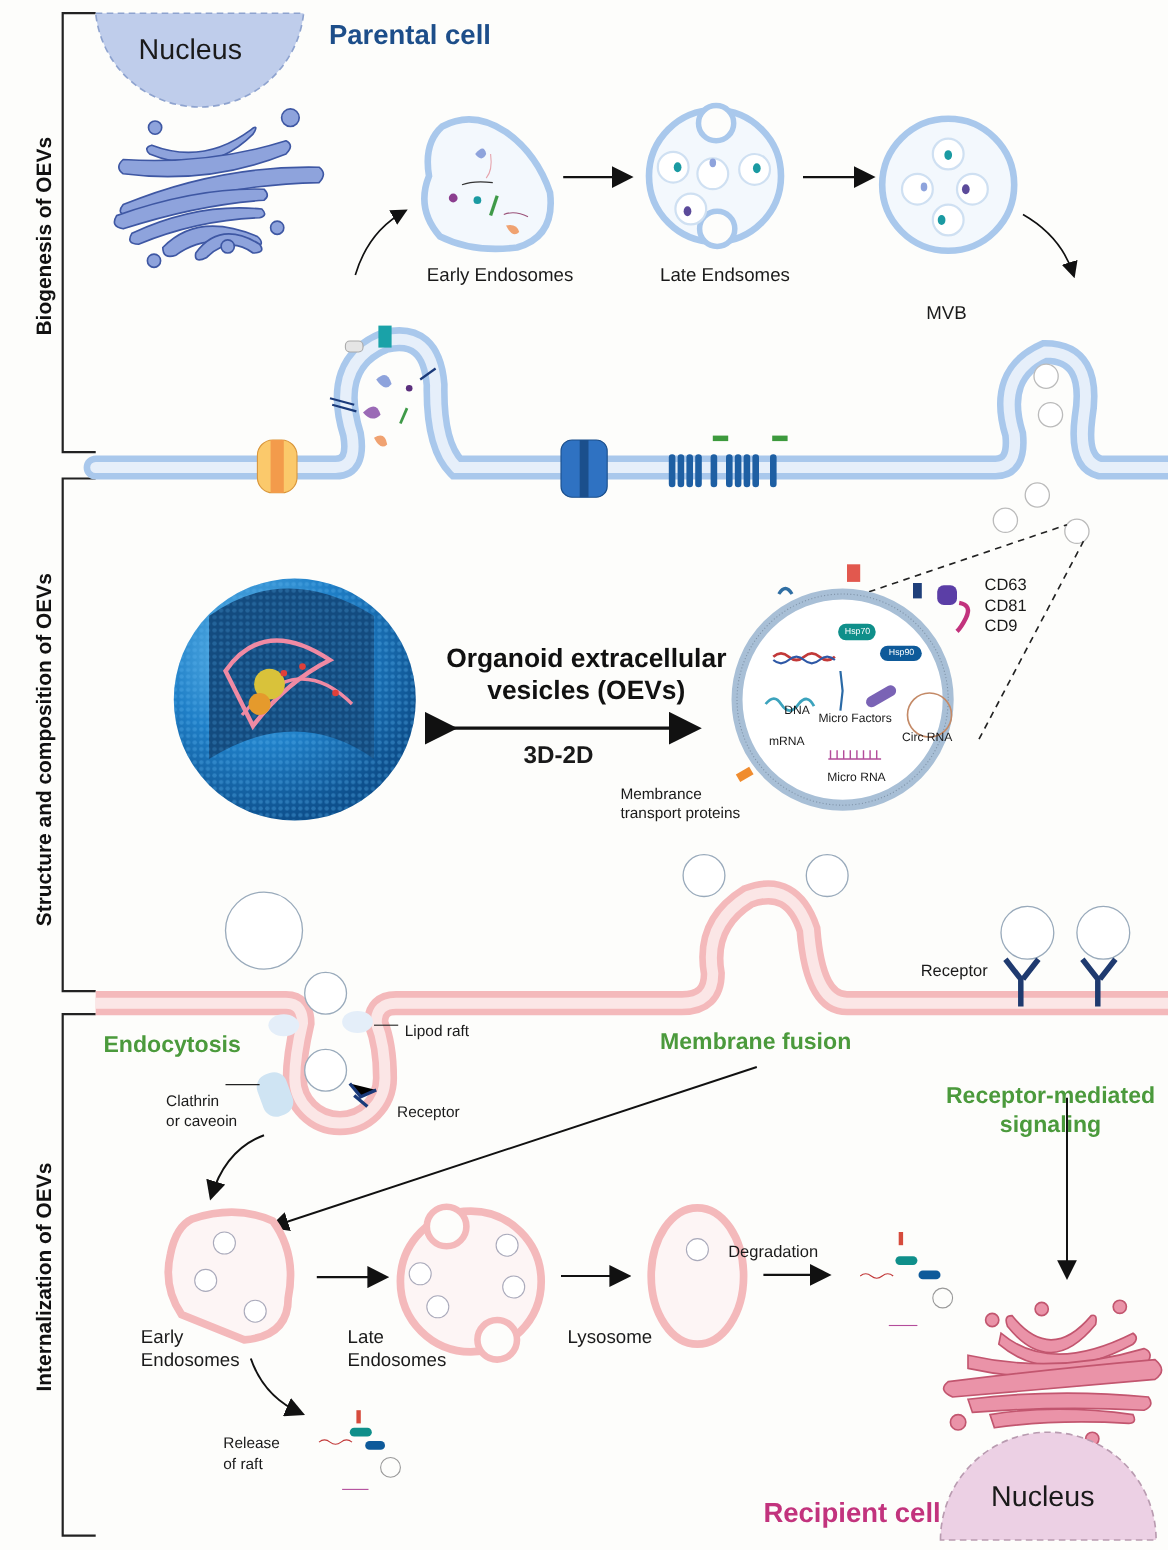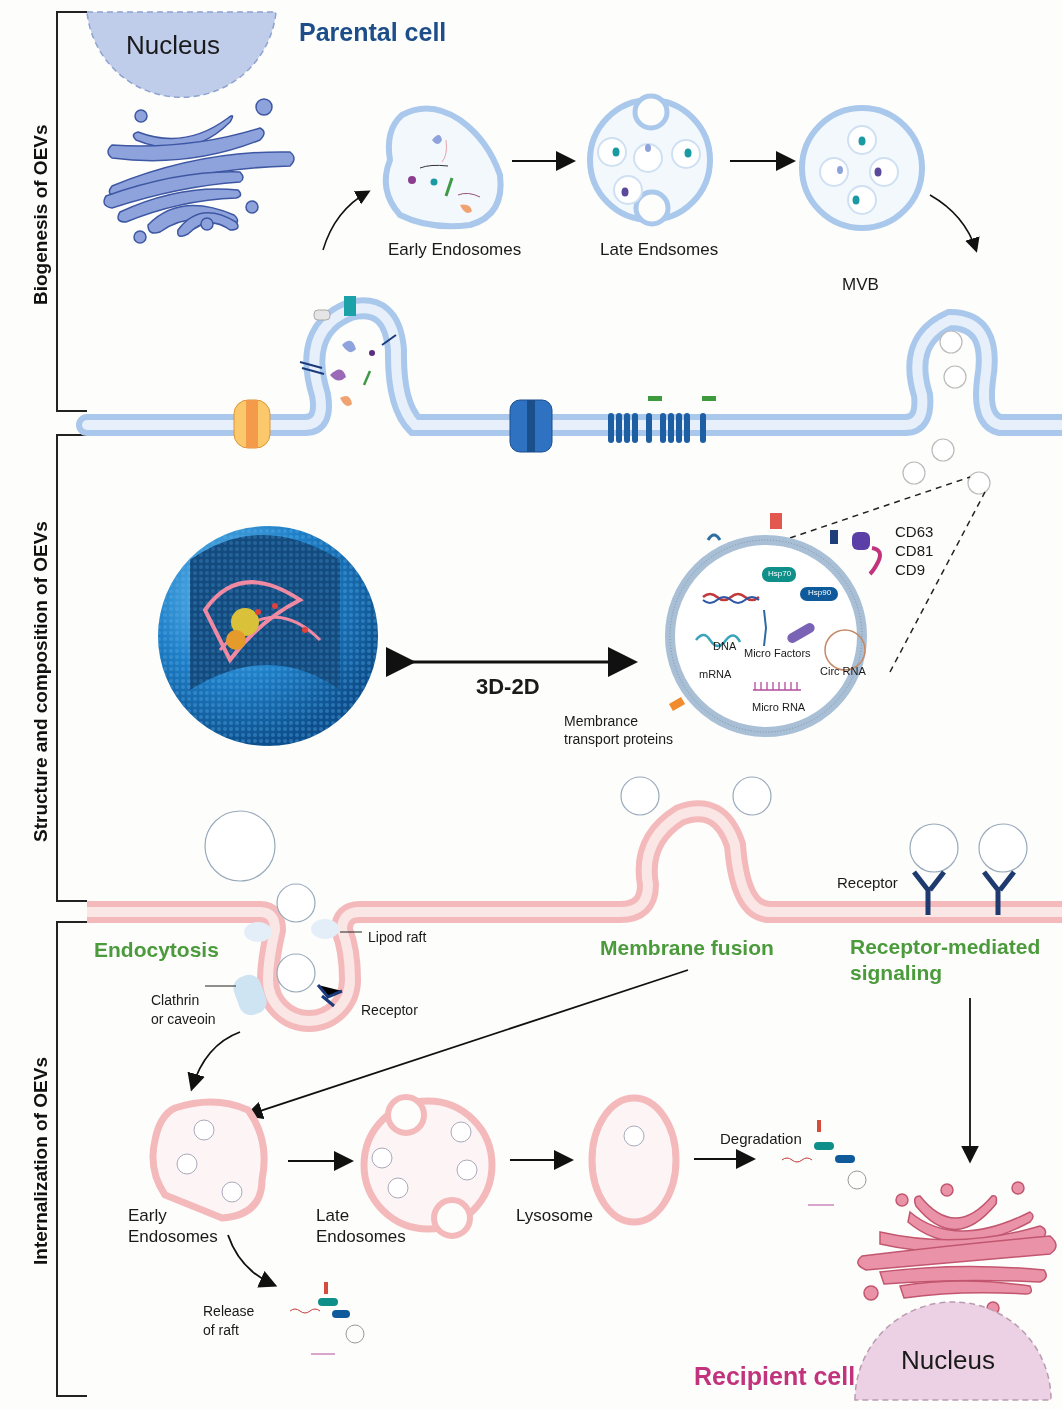--- a/index.html
+++ b/index.html
@@ -301,6 +301,7 @@
 <div class="lbl" style="left:842px;top:243px;margin-top:32px;">MVB</div>
 
 <div class="abs center-title" style="left:388px;top:584px;width:290px;">
+  <div>Organoid extracellular</div>
 </div>
 <div class="lbl" style="left:476px;top:674px;font-weight:bold;font-size:22px;">3D-2D</div>
 

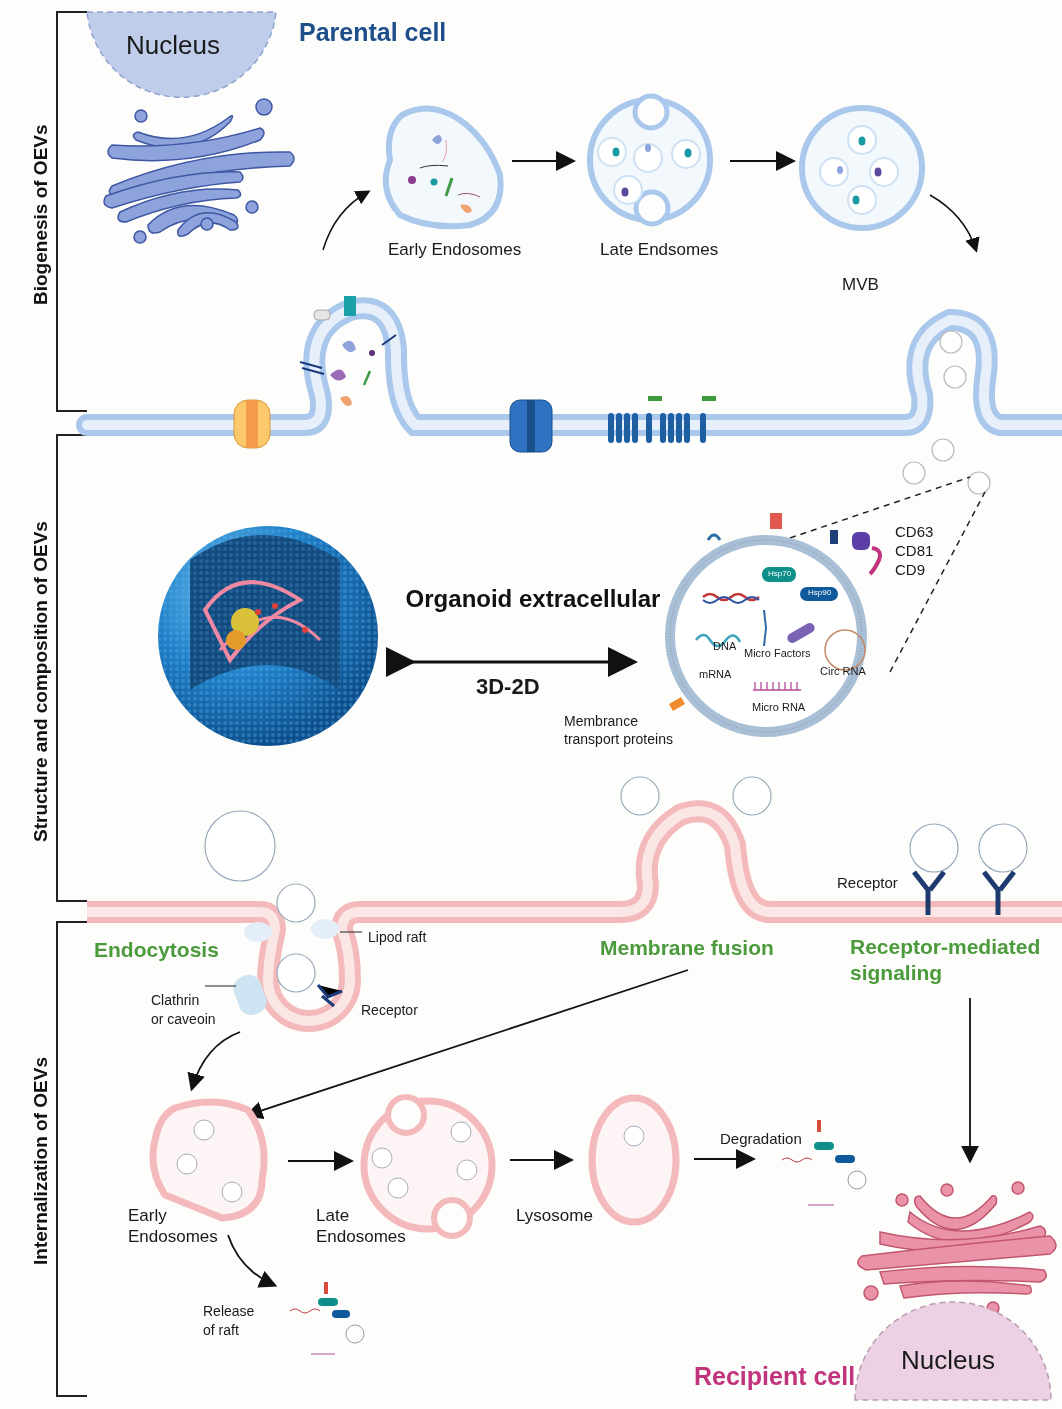--- a/index.html
+++ b/index.html
@@ -302,6 +302,7 @@
 
 <div class="abs center-title" style="left:388px;top:584px;width:290px;">
   <div>Organoid extracellular</div>
+  <div>vesicles (OEVs)</div>
 </div>
 <div class="lbl" style="left:476px;top:674px;font-weight:bold;font-size:22px;">3D-2D</div>
 

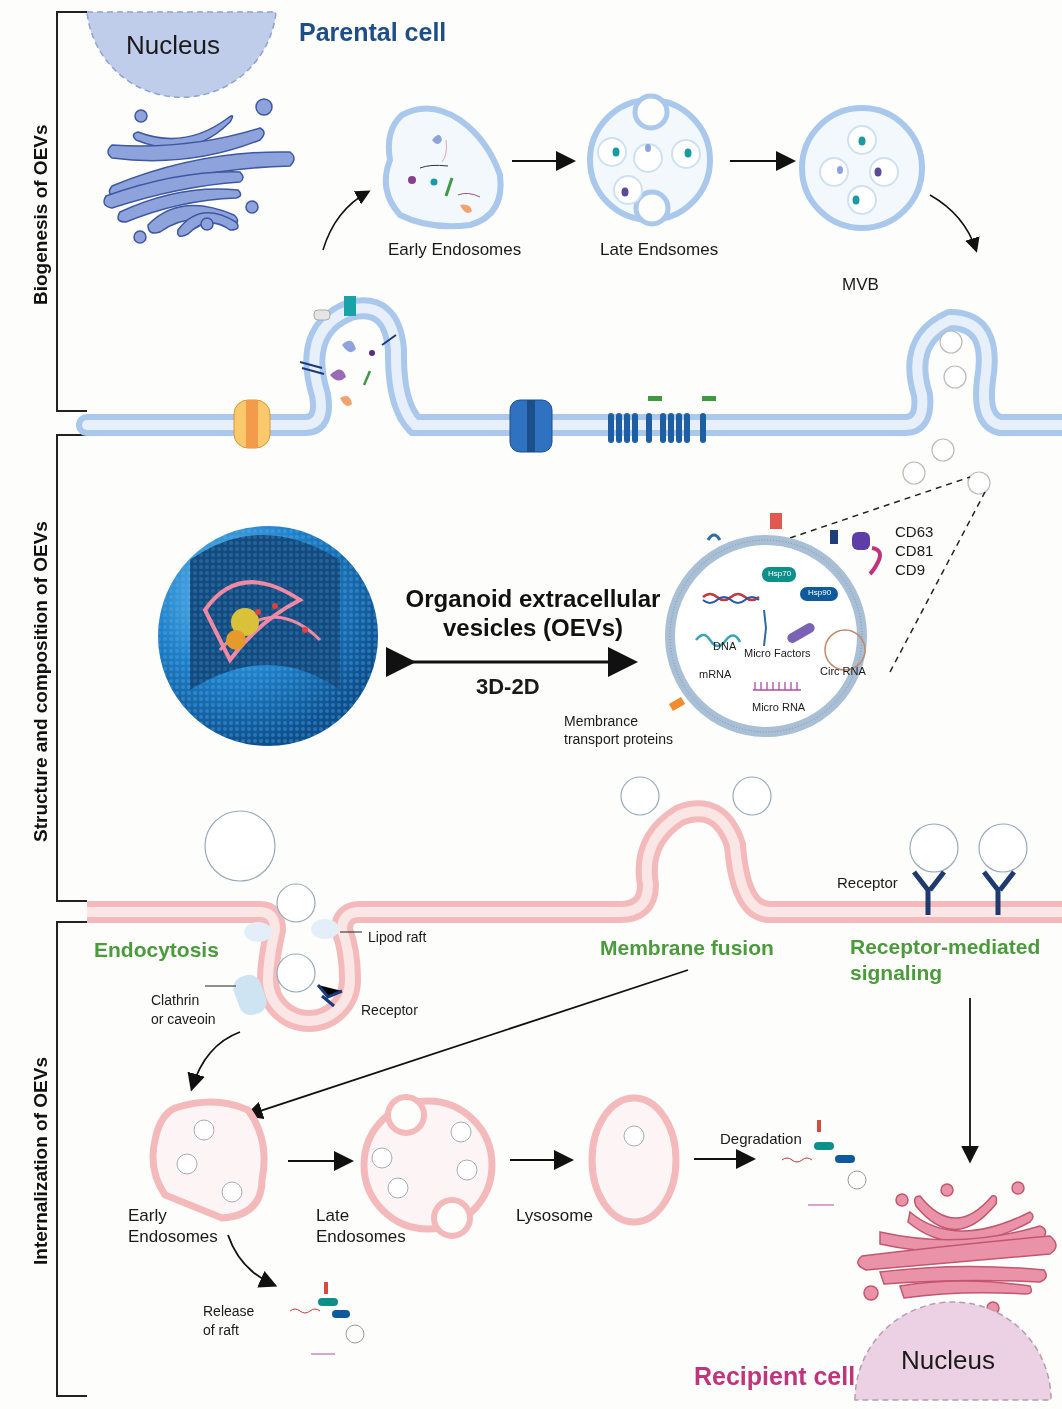--- a/index.html
+++ b/index.html
@@ -333,7 +333,7 @@
 <div class="lbl" style="left:361px;top:1002px;font-size:14px;">Receptor</div>
 <div class="lbl green" style="left:600px;top:936px;">Membrane fusion</div>
 <div class="lbl" style="left:837px;top:874px;font-size:15px;">Receptor</div>
-<div class="abs green" style="left:850px;top:934px;width:210px;line-height:26px;">
+<div class="abs green" style="left:850px;top:984px;width:210px;text-align:center;line-height:26px;">
   <div>Receptor-mediated</div>
   <div>signaling</div>
 </div>

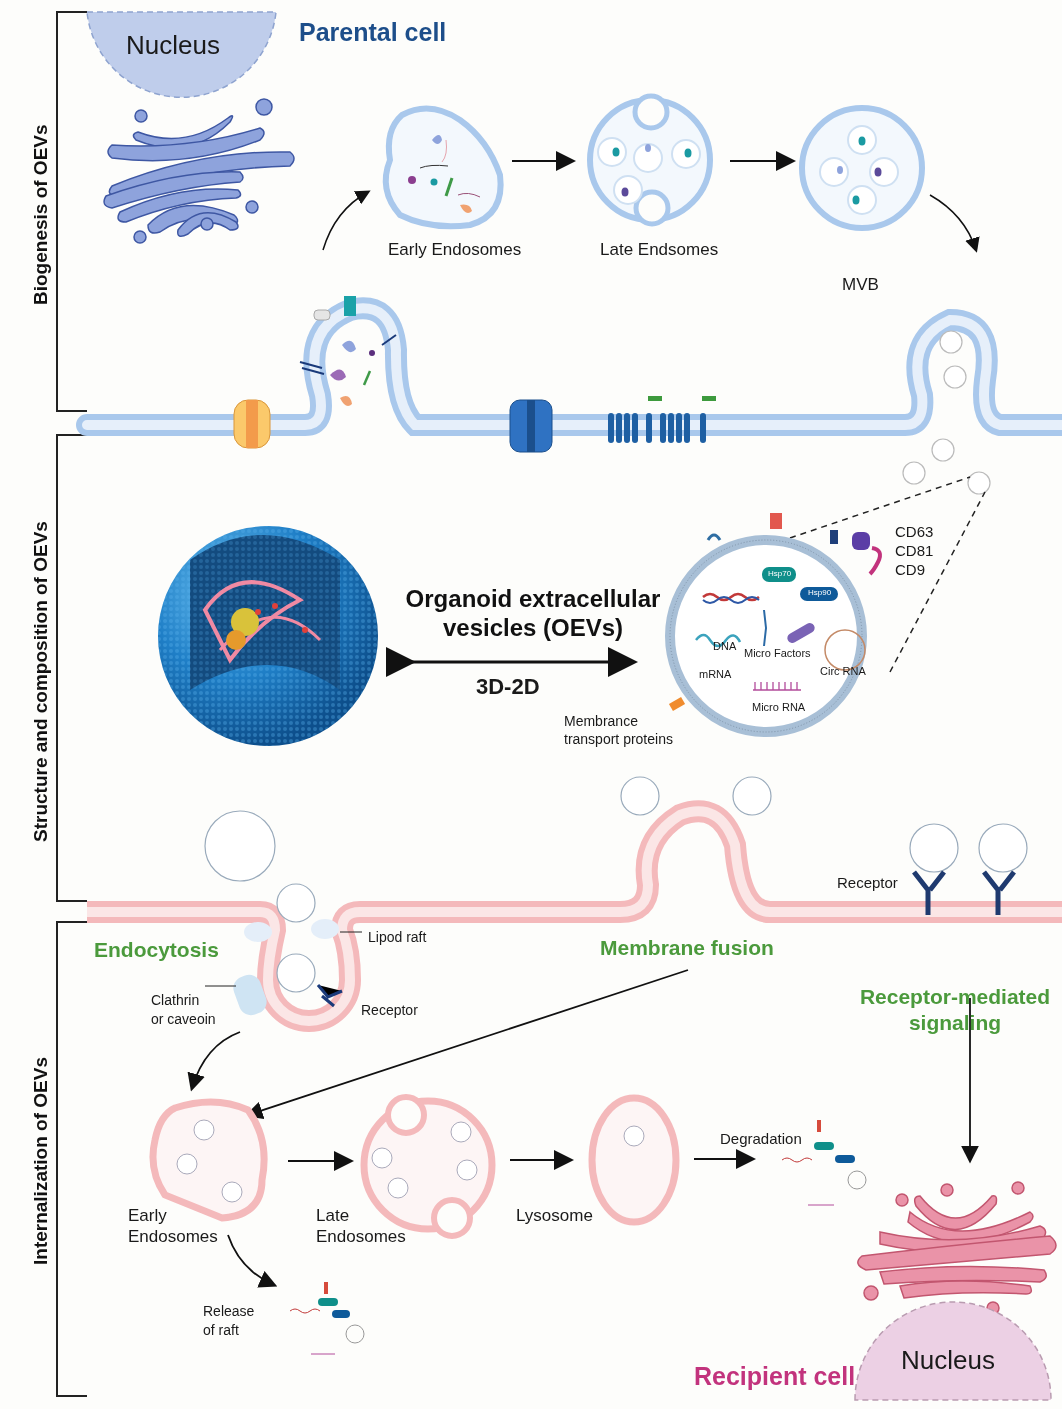--- a/index.html
+++ b/index.html
@@ -347,7 +347,7 @@
   <div>Endosomes</div>
 </div>
 <div class="lbl" style="left:516px;top:1206px;">Lysosome</div>
-<div class="lbl" style="left:720px;top:1130px;font-size:15px;">Degradation</div>
+<div class="lbl" style="left:662px;top:1130px;font-size:15px;">Degradation</div>
 <div class="lbl" style="left:203px;top:1302px;font-size:14px;line-height:19px;">
   <div>Release</div>
   <div>of raft</div>

